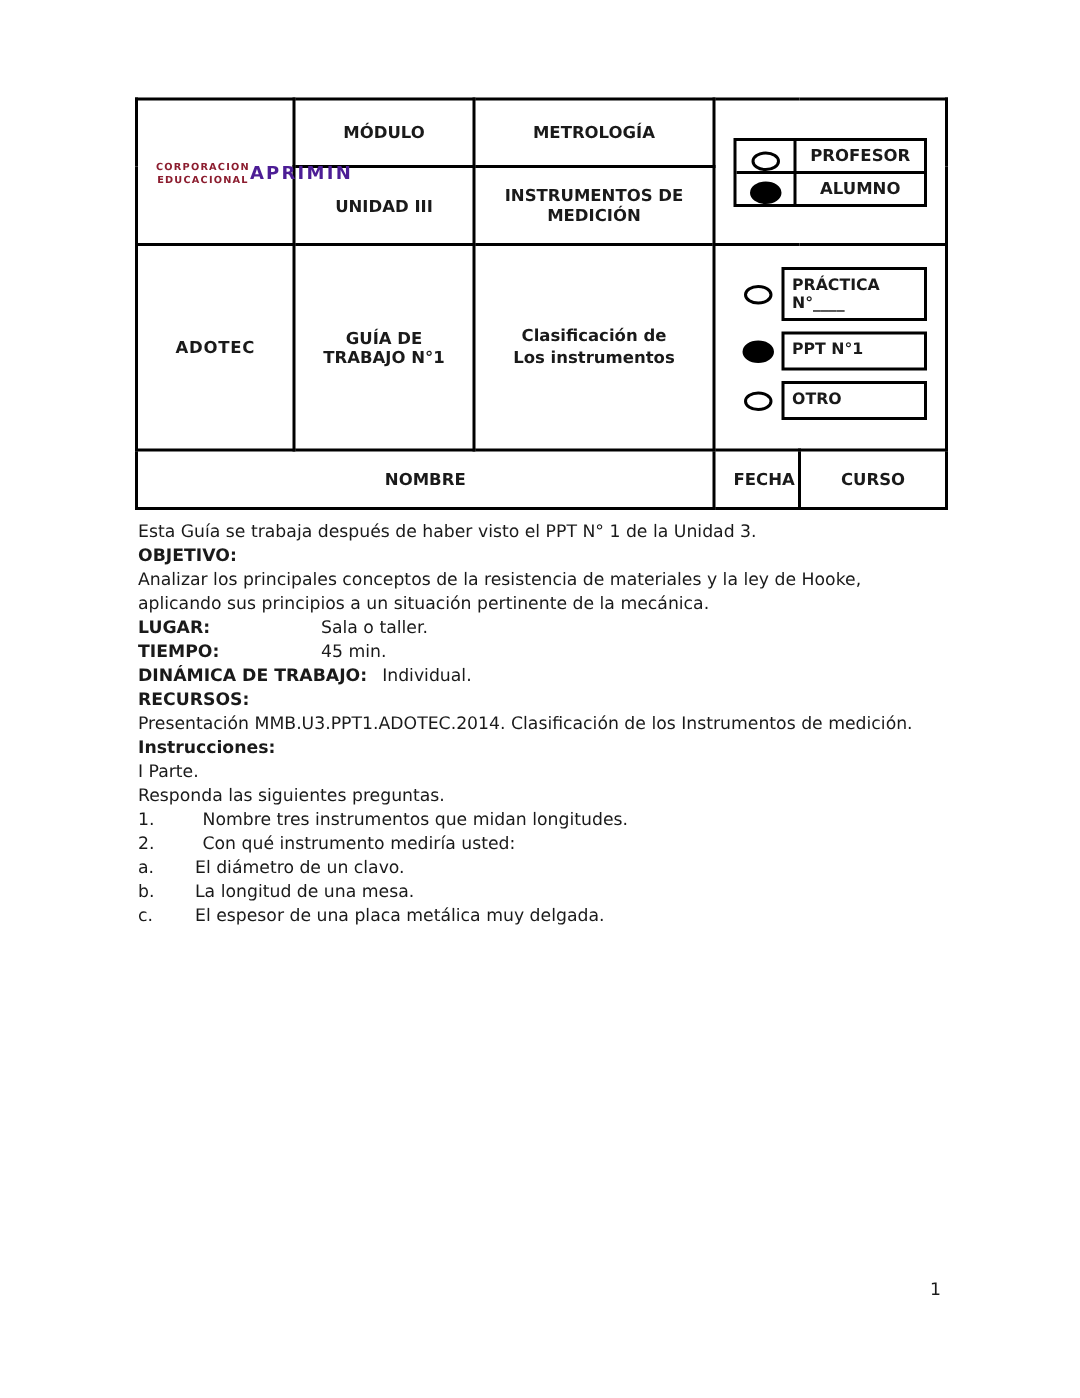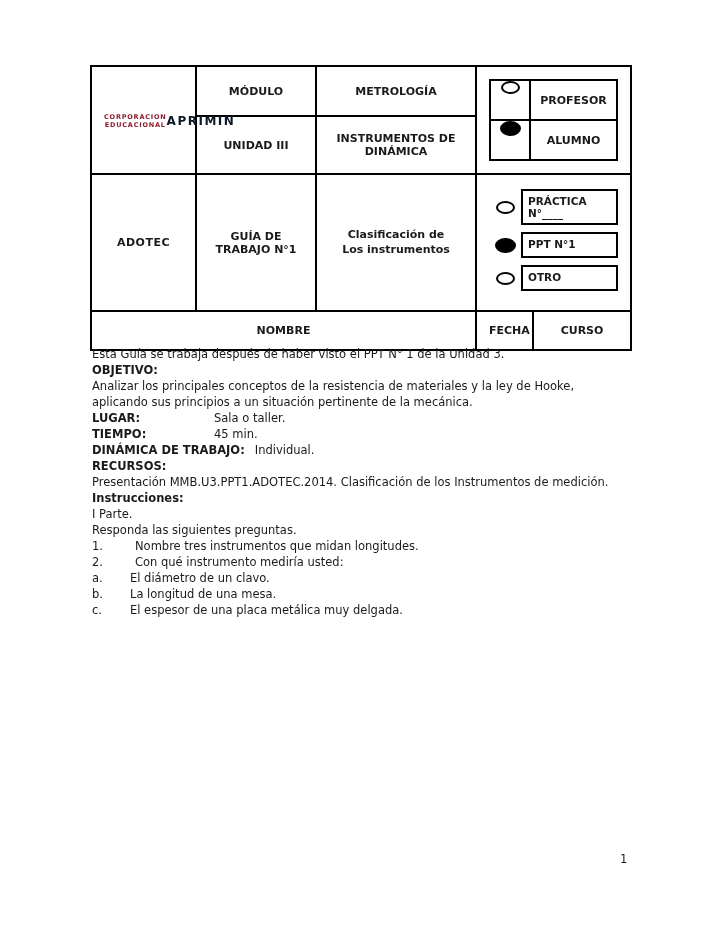--- a/index.html
+++ b/index.html
@@ -36,7 +36,7 @@
   .logo-brand{font-size:12px;font-weight:bold;color:#0f172a;letter-spacing:1.5px;margin-top:1px;}
   
   .cbx-box{border:2px solid #000;}
-  .cbx-row{display:flex;align-items:flex-start;height:38px;}
+  .cbx-row{display:flex;align-items:flex-end;height:20px;}
   .cbx-row + .cbx-row{border-top:2px solid #000;}
   .cbx-circle-col{width:38px;display:flex;justify-content:center;align-items:center;flex:0 0 38px;}
   .cbx-label{flex:1;border-left:2px solid #000;align-self:stretch;display:flex;align-items:center;justify-content:center;font-weight:bold;font-size:11px;}

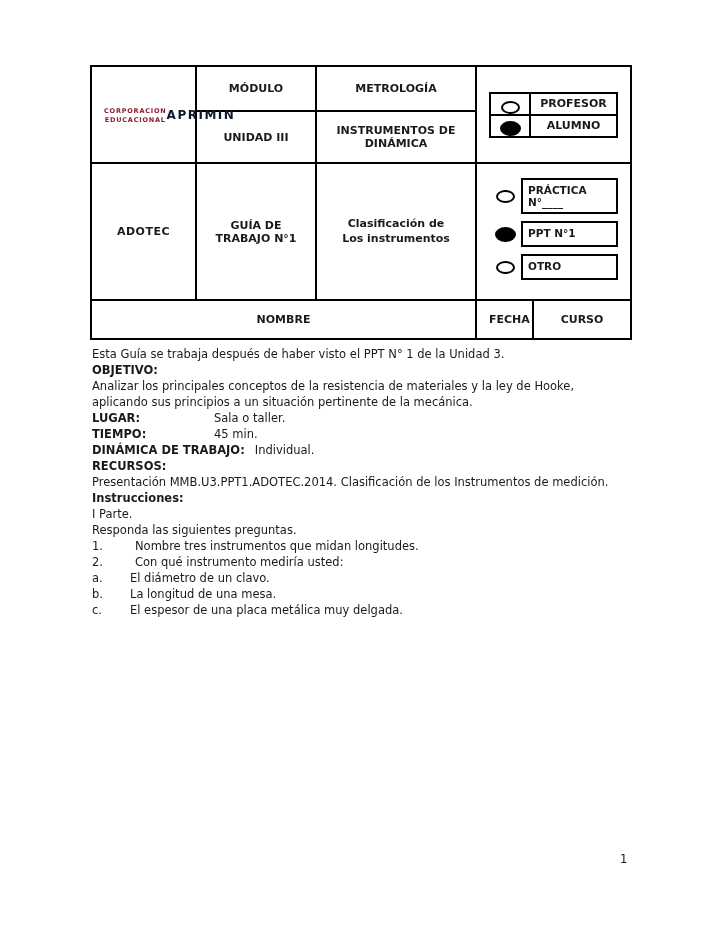--- a/index.html
+++ b/index.html
@@ -33,7 +33,7 @@
     clip-path:polygon(0% 100%,8% 55%,38% 0%,58% 52%,72% 18%,100% 100%);
   }
   .logo-corp{font-size:6.5px;line-height:1.25;color:#8c1d2f;font-weight:bold;letter-spacing:.8px;margin-top:2px;}
-  .logo-brand{font-size:12px;font-weight:bold;color:#0f172a;letter-spacing:1.5px;margin-top:1px;}
+  .logo-brand{font-size:12px;font-weight:bold;color:#4c1d95;letter-spacing:1.5px;margin-top:1px;}
   
   .cbx-box{border:2px solid #000;}
   .cbx-row{display:flex;align-items:flex-end;height:20px;}

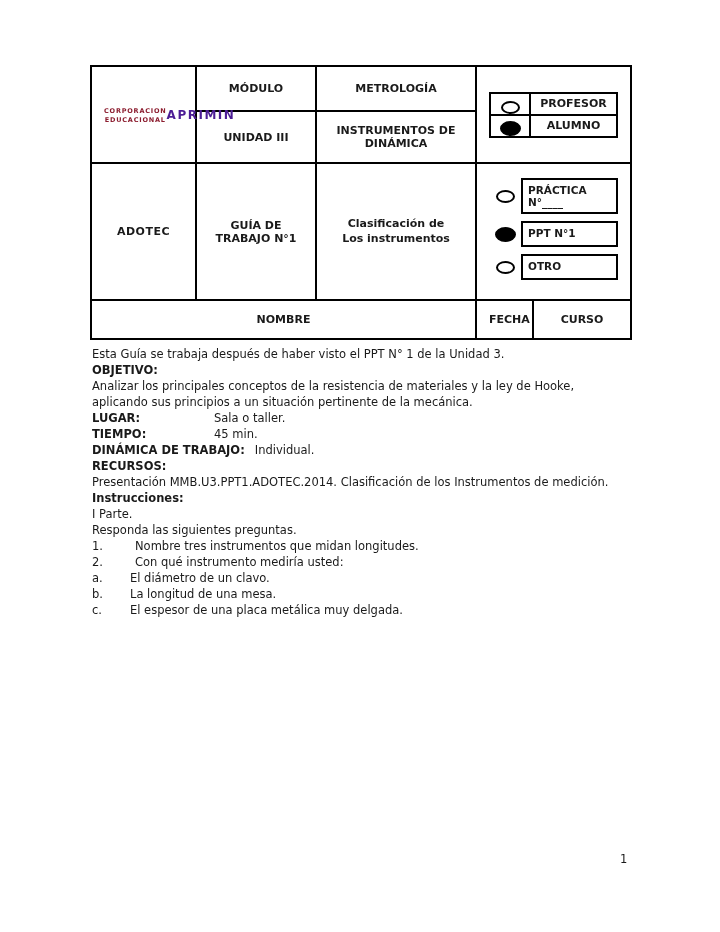--- a/index.html
+++ b/index.html
@@ -118,7 +118,7 @@
     </tr>
     <tr style="height:33px">
       <td>UNIDAD III</td>
-      <td>INSTRUMENTOS DE DINÁMICA</td>
+      <td>INSTRUMENTOS DE MEDICIÓN</td>
     </tr>
     <tr style="height:120px">
       <td class="adotec-cell">ADOTEC</td>

